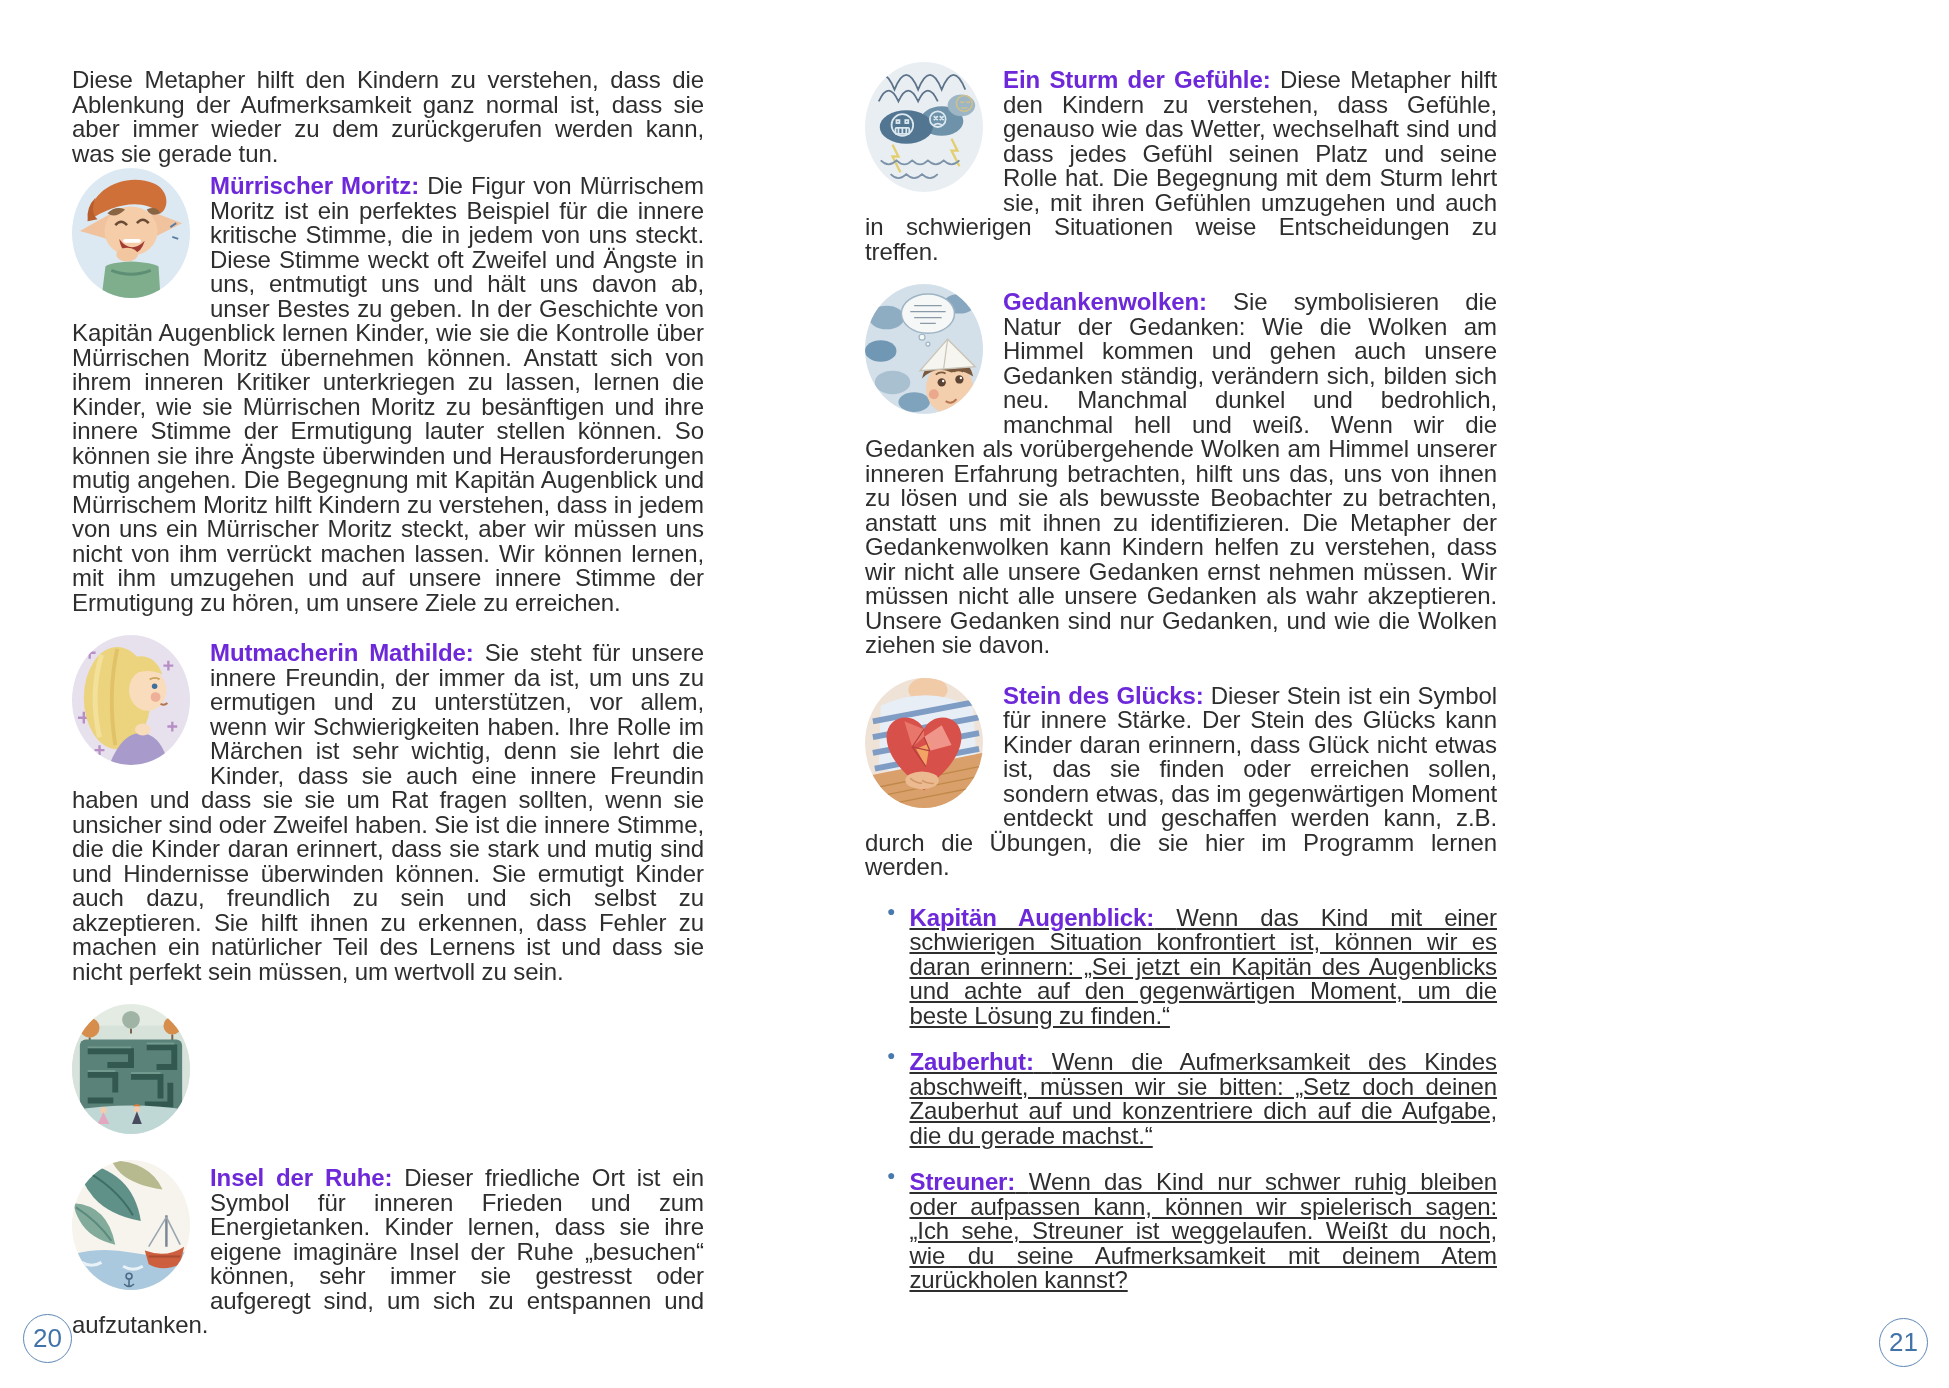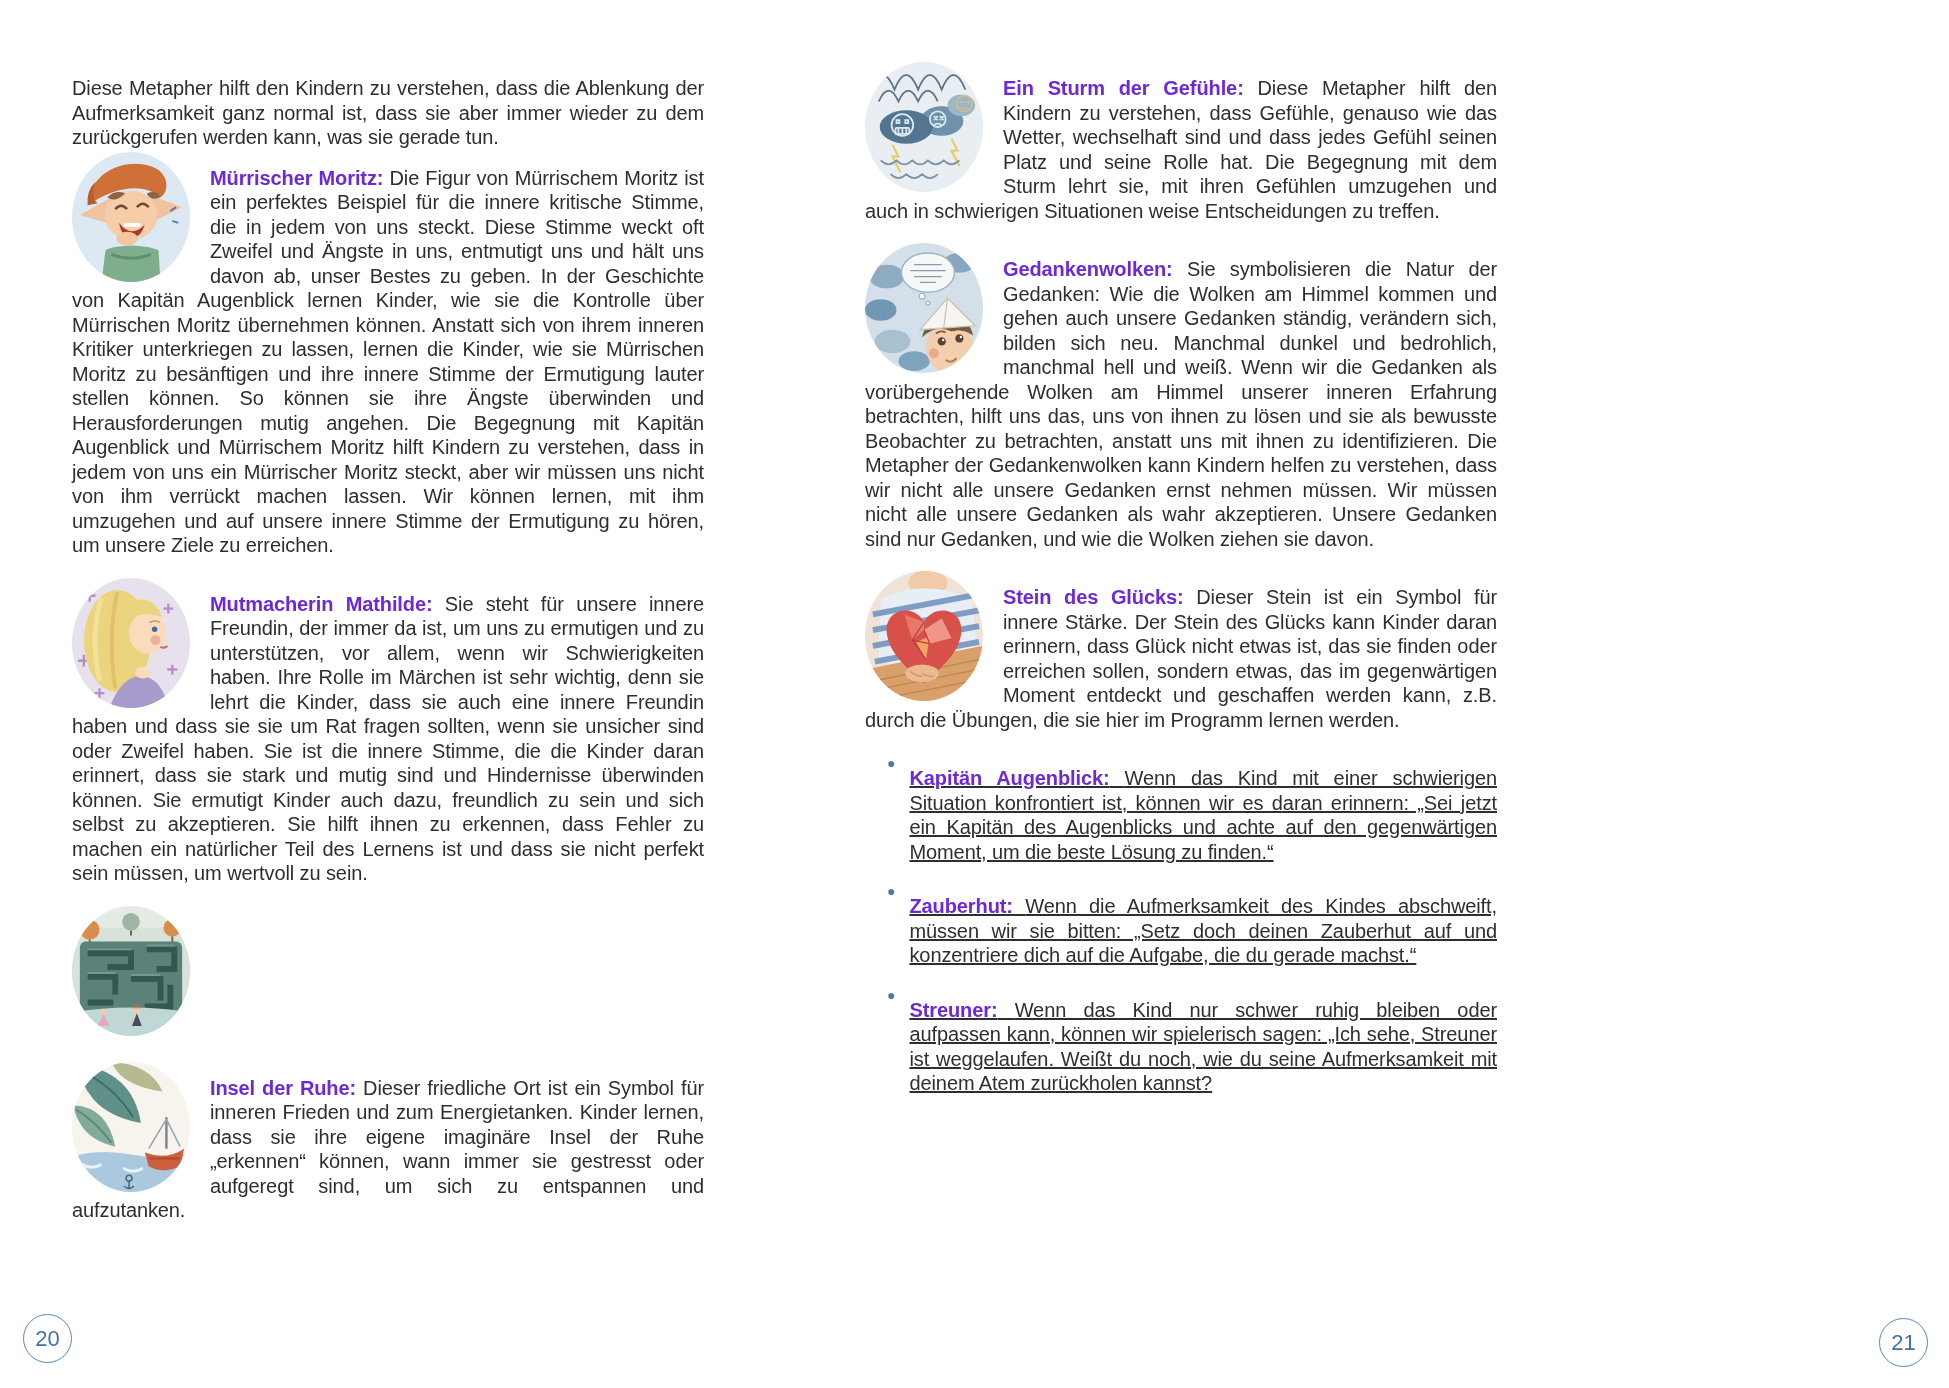--- a/index.html
+++ b/index.html
@@ -13,8 +13,8 @@
   #col-right{left:865px;}
   .intro{margin:0 0 16px 0;}
   .body, .intro{
-    font-size:20px;line-height:24.5px;text-align:justify;
-    letter-spacing:-0.1px;margin-top:16px;margin-bottom:0;color:#2e2e2e;
+    font-size:24px;line-height:24.5px;text-align:justify;
+    letter-spacing:-0.1px;margin-top:8px;margin-bottom:0;color:#2e2e2e;
   }
   .entry{display:flow-root;margin:0 0 18px 0;}
   .entry-title{font-weight:bold;color:#6d28d9;}

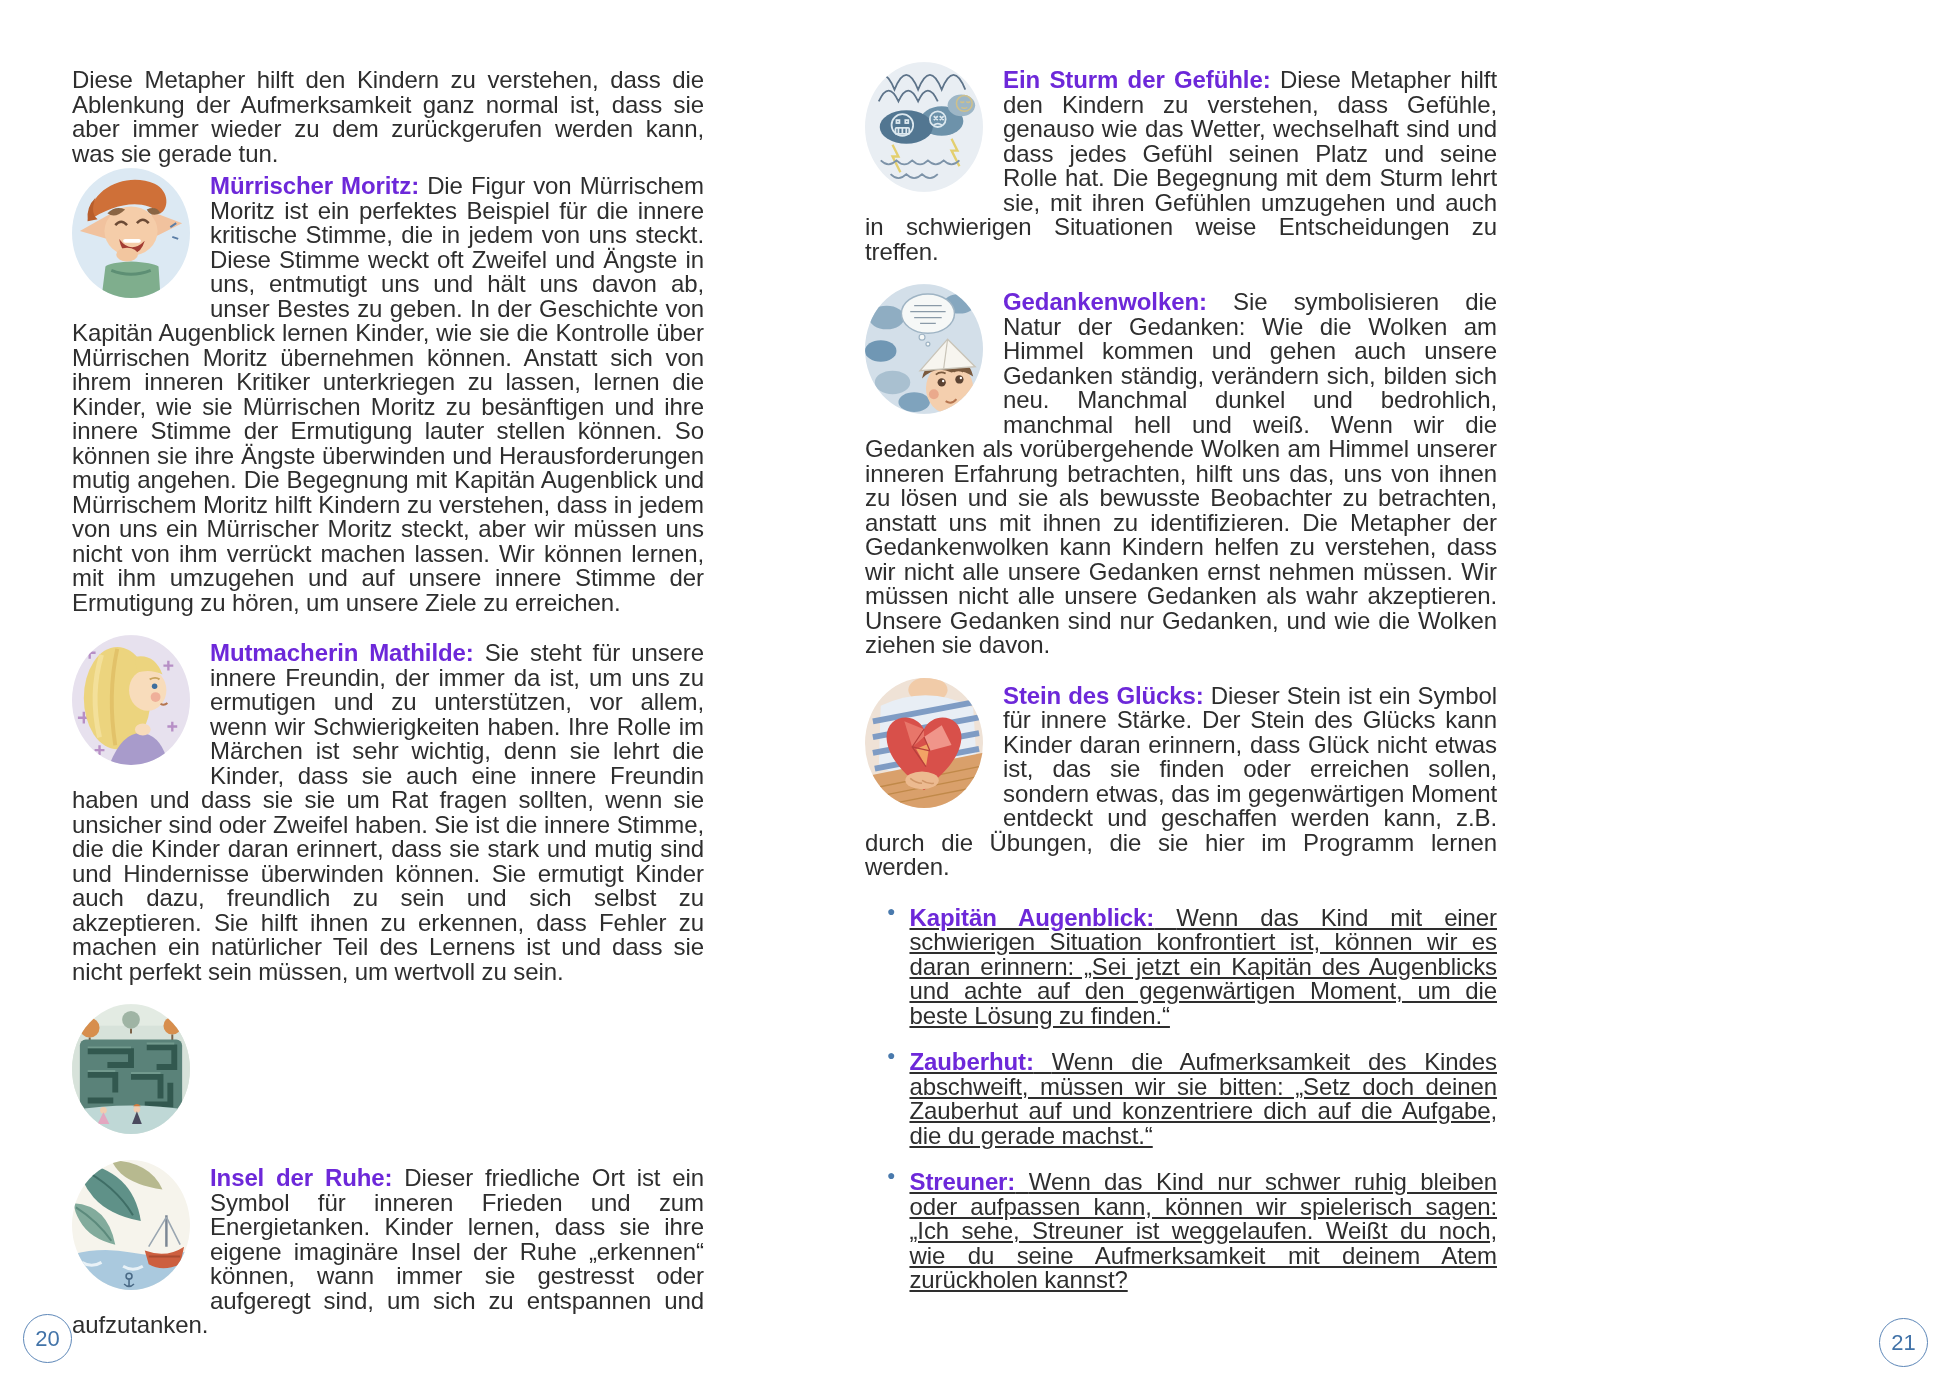--- a/index.html
+++ b/index.html
@@ -151,7 +151,7 @@
           <path d="M58,121 v8 M53,126 q5,5 10,0" stroke="#4a6a86" stroke-width="1.6" fill="none"></path>
         </svg>
       </div>
-      <p class="body"><b class="entry-title">Insel der Ruhe:</b> <span>Dieser friedliche Ort ist ein Symbol für inneren Frieden und zum Energietanken. Kinder lernen, dass sie ihre eigene imaginäre Insel der Ruhe „erkennen“ können, wann immer sie gestresst oder aufgeregt sind, um sich zu entspannen und aufzutanken.</span></p>
+      <p class="body"><b class="entry-title">Insel der Ruhe:</b> <span>Dieser friedliche Ort ist ein Symbol für inneren Frieden und zum Energietanken. Kinder lernen, dass sie ihre eigene imaginäre Insel der Ruhe „besuchen“ können, sehr immer sie gestresst oder aufgeregt sind, um sich zu entspannen und aufzutanken.</span></p>
     </section>
 
   </div>

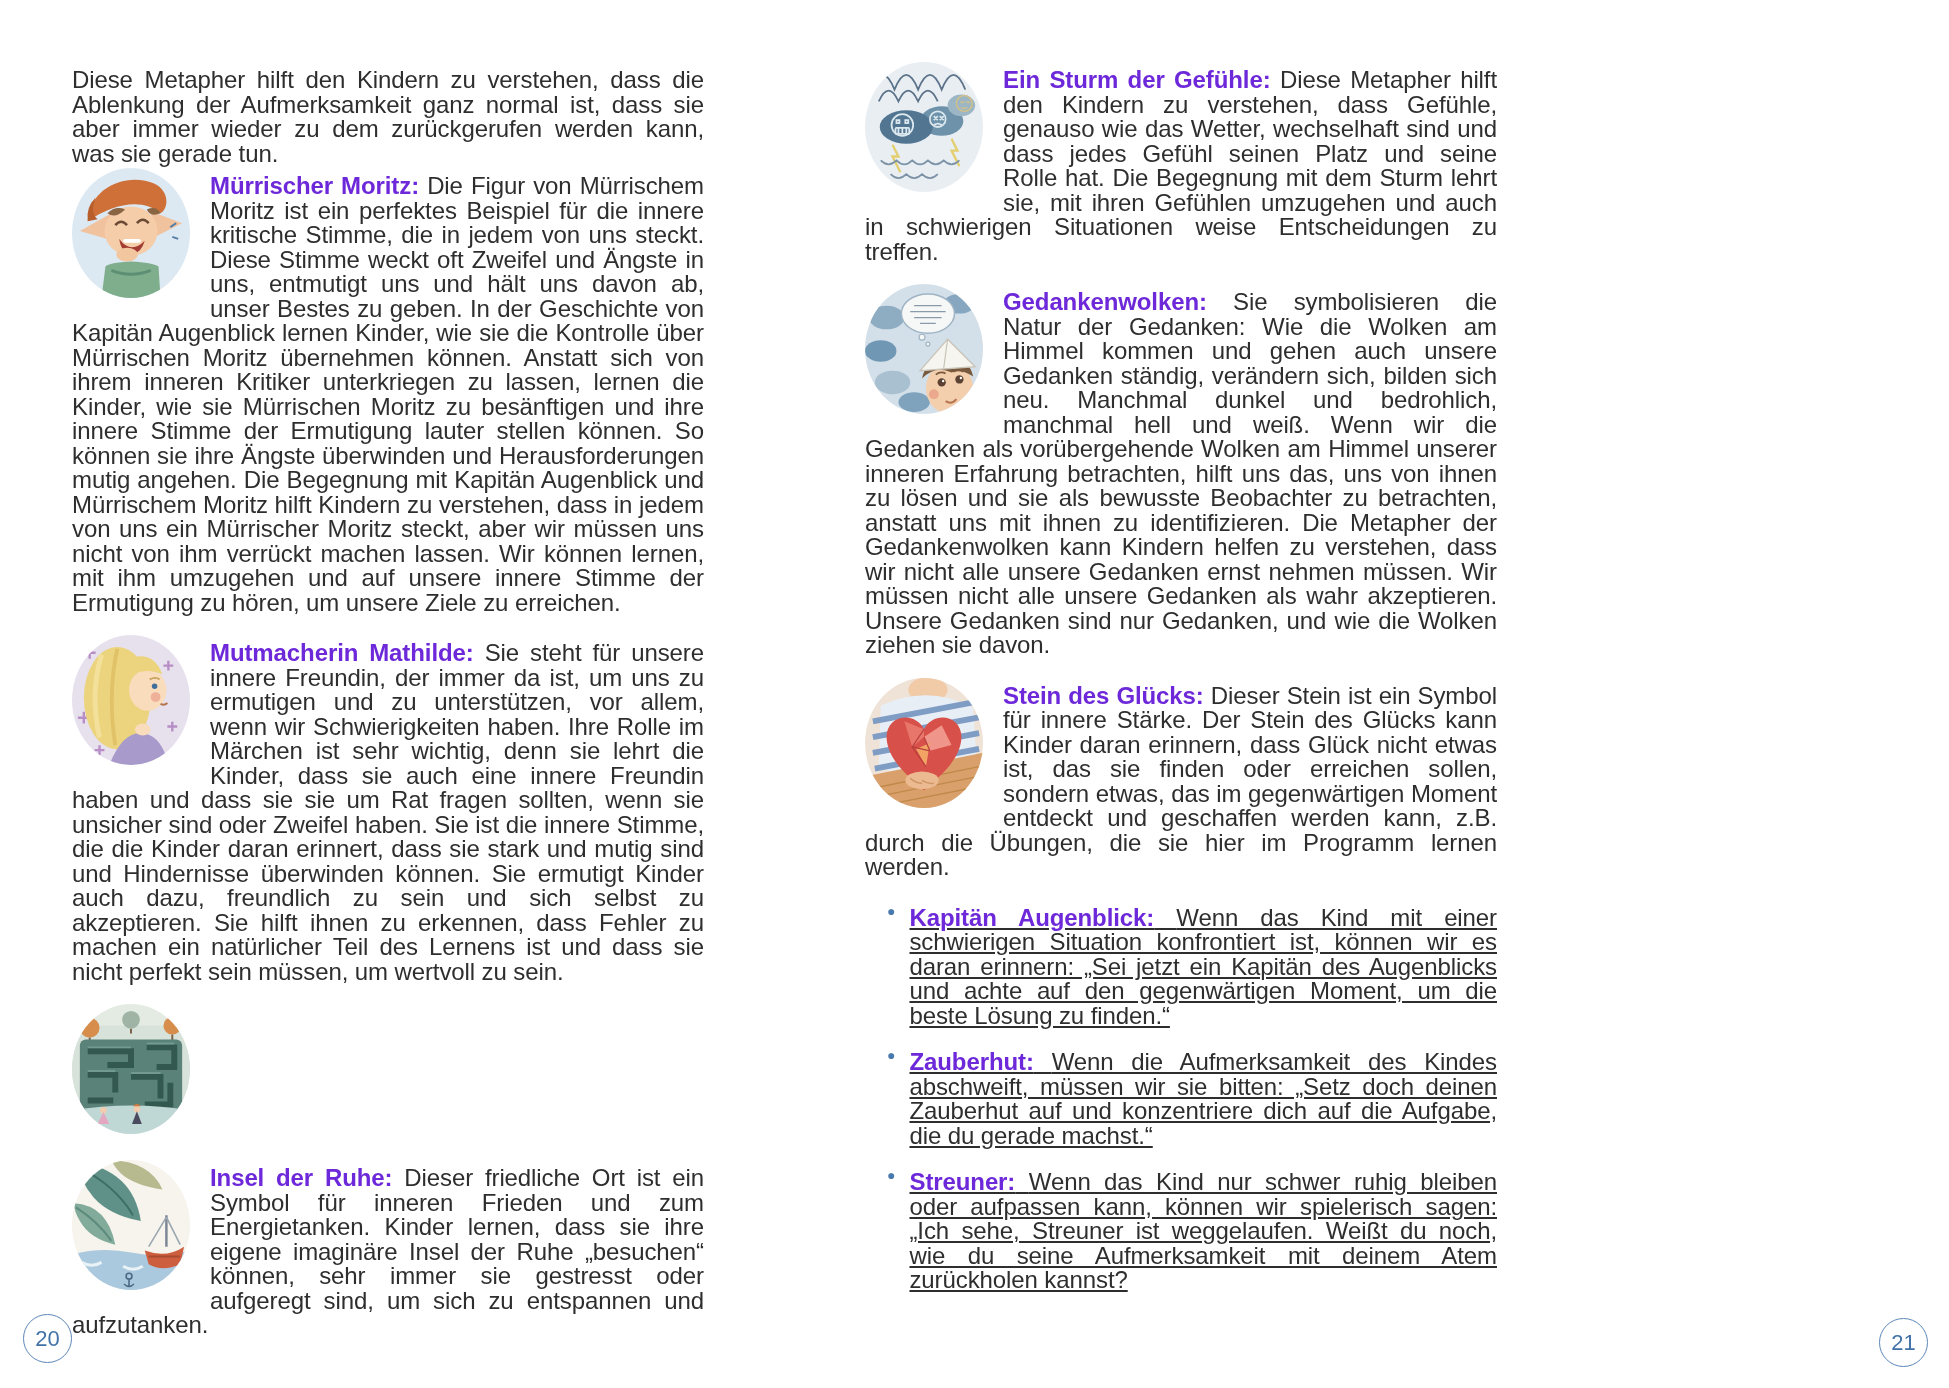--- a/index.html
+++ b/index.html
@@ -36,7 +36,7 @@
   .pagenum{
     position:absolute;width:47px;height:47px;border:1.6px solid #5d87b8;
     border-radius:50%;display:flex;align-items:center;justify-content:center;
-    font-size:22px;color:#4273a8;background:#fff;
+    font-size:26px;color:#4273a8;background:#fff;
   }
   #pn20{left:23px;top:1314px;}
   #pn21{left:1879px;top:1318px;}

